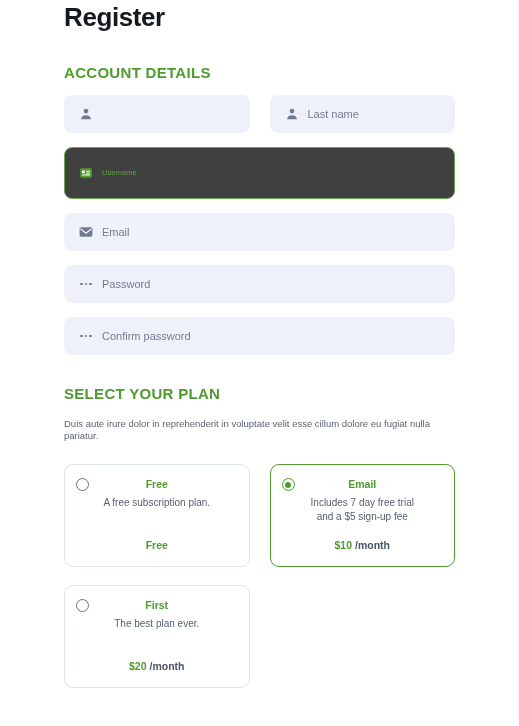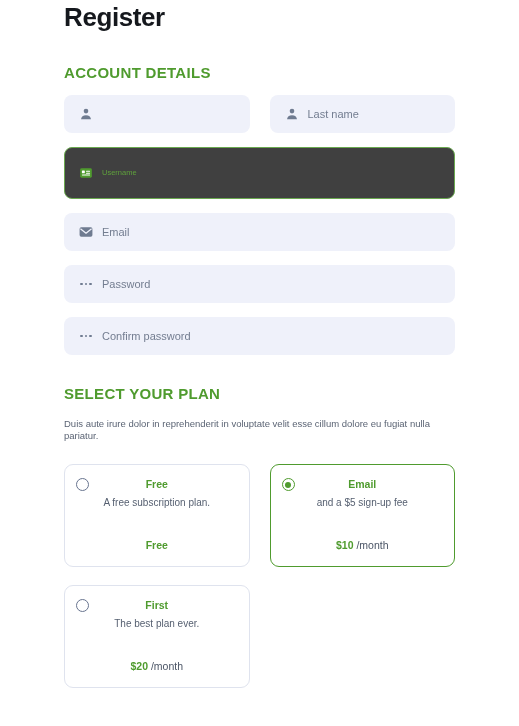--- a/index.html
+++ b/index.html
@@ -309,6 +309,7 @@
         </span>
       <div class="plan-name">Email</div>
       <div class="plan-desc">
+        <div>Includes 7 day free trial</div>
         <div>and a $5 sign-up fee</div>
       </div>
       <div class="plan-price">

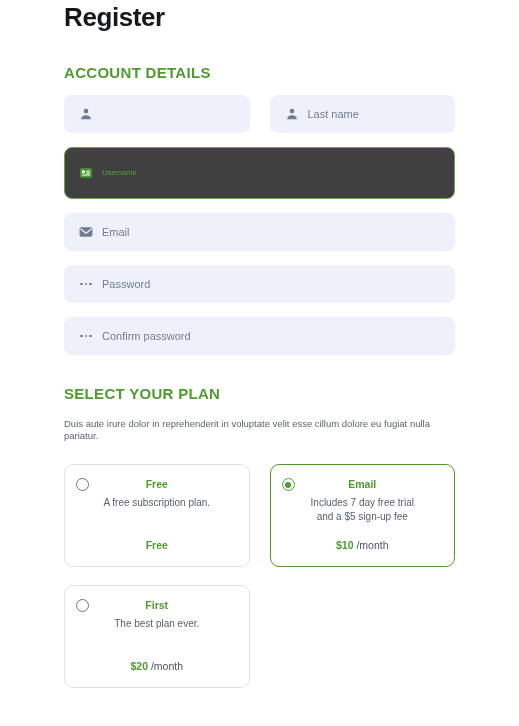--- a/index.html
+++ b/index.html
@@ -189,7 +189,7 @@
   }
   .plan-price .per {
     color: #4a5465;
-    font-weight: normal;
+    font-weight: bold;
   }
 </style>
 </head>

